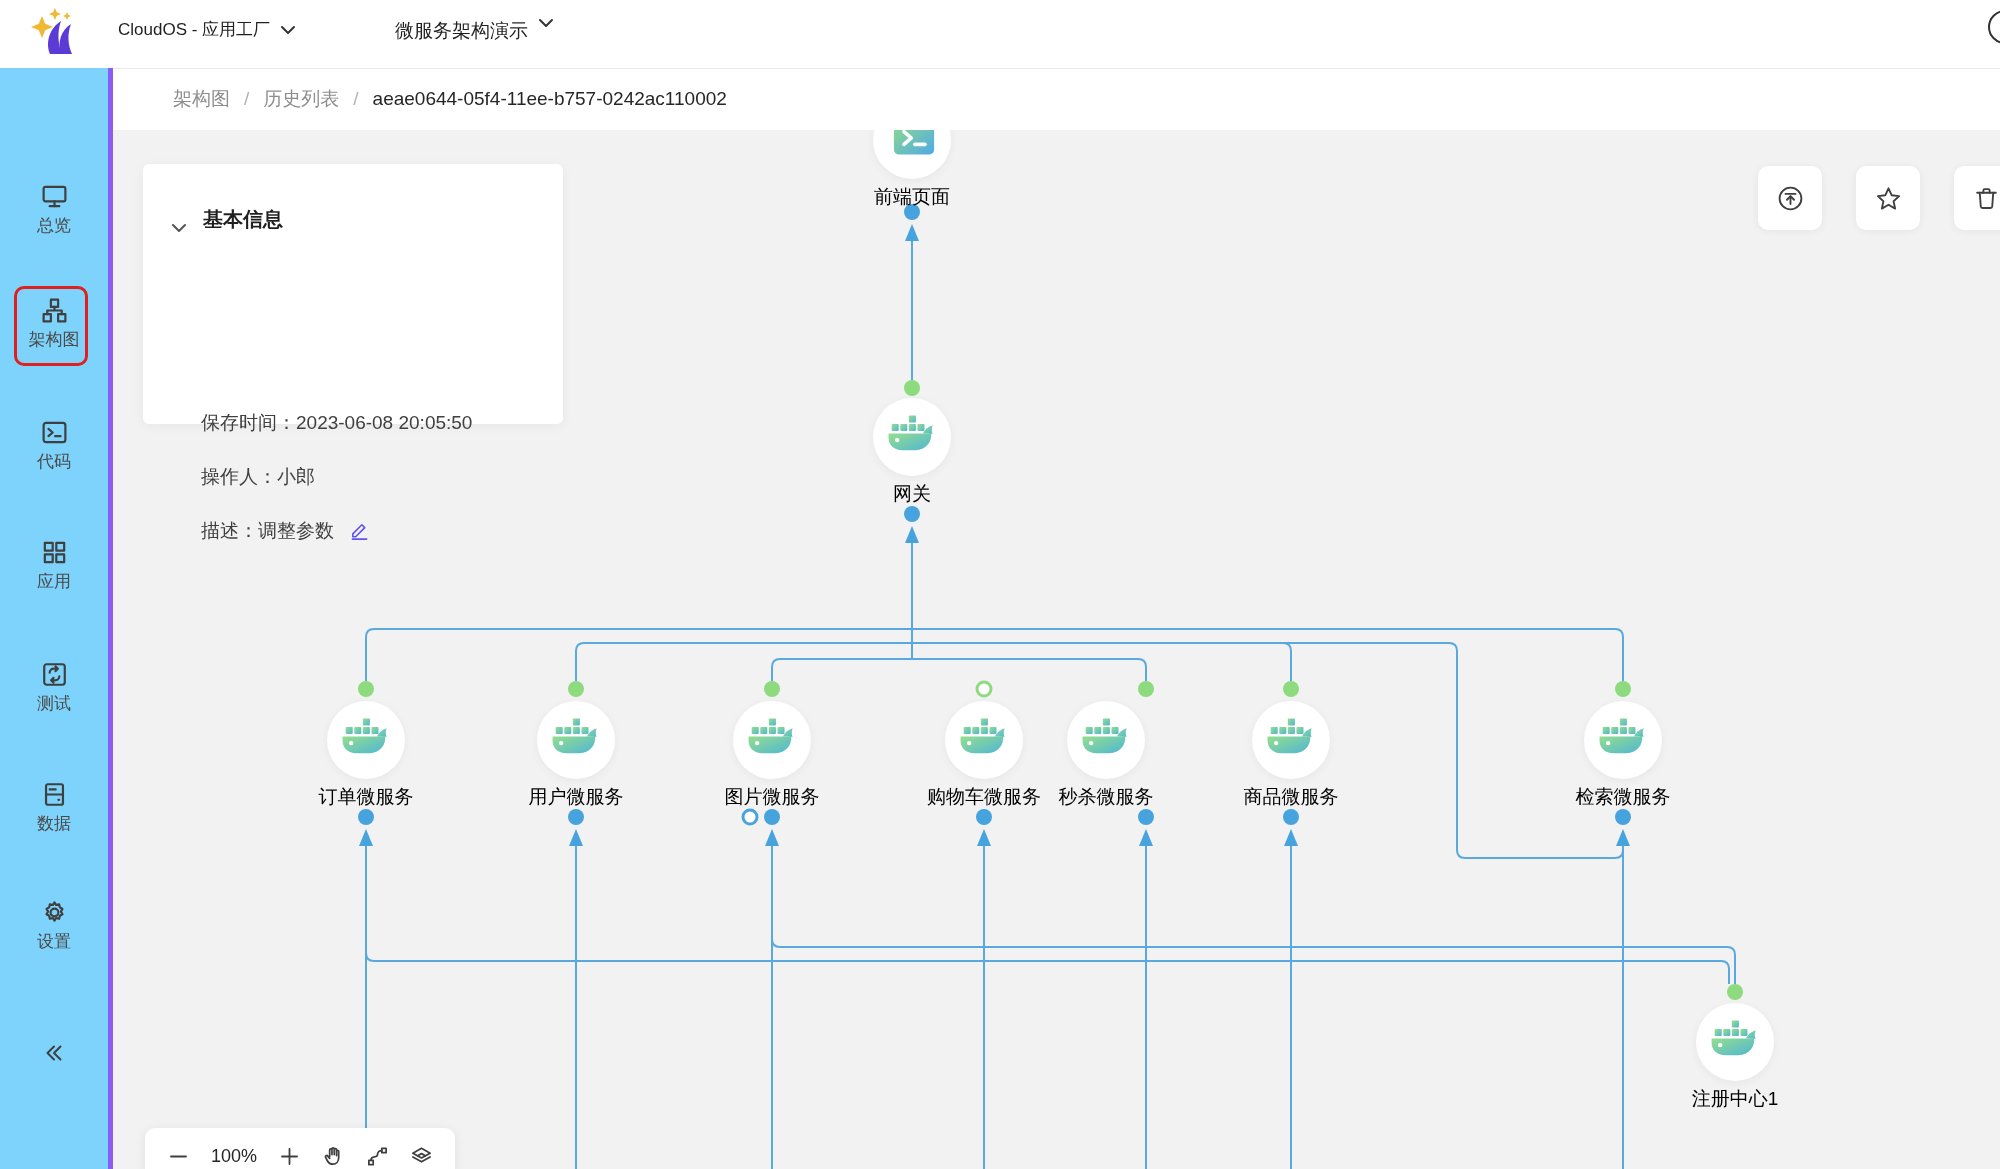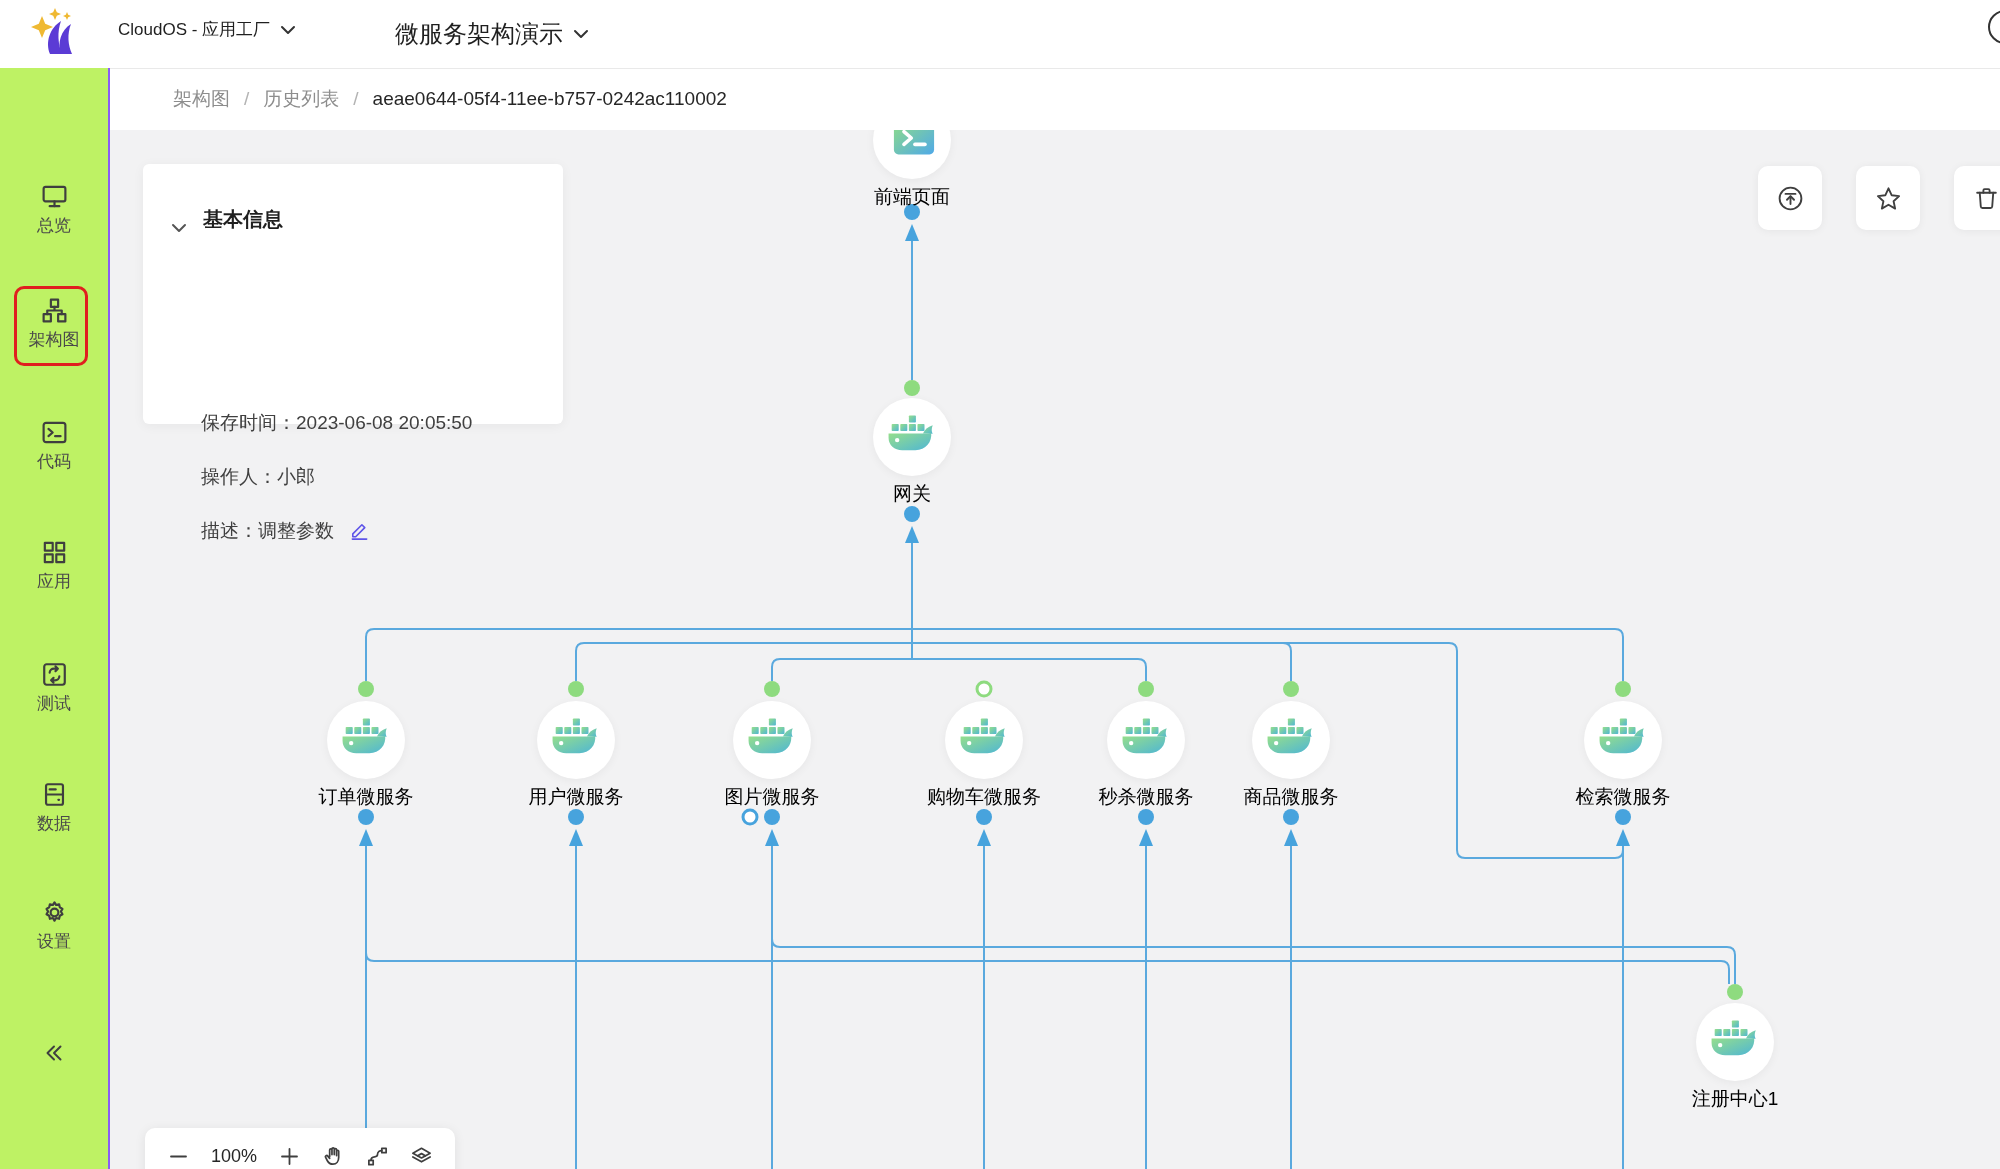--- a/index.html
+++ b/index.html
@@ -9,7 +9,7 @@
   
   .topbar{left:0;top:0;width:2000px;height:68px;background:#fff;border-bottom:1px solid #e9e9e9;z-index:6}
   .topbar .brand{left:118px;top:18px;font-size:17px;color:#1f1f1f;display:flex;align-items:center;gap:10px}
-  .topbar .project{left:395px;top:18px;font-size:24px;color:#1f1f1f;display:flex;align-items:center;gap:10px}
+  .topbar .project{left:395px;top:18px;font-size:19px;color:#1f1f1f;display:flex;align-items:flex-start;gap:10px}
   .chev{width:16px;height:10px}
   .logo{left:24px;top:4px;width:58px;height:58px}
   .user-ring{left:1988px;top:10px;width:30px;height:30px;border:2.5px solid #333;border-radius:50%}

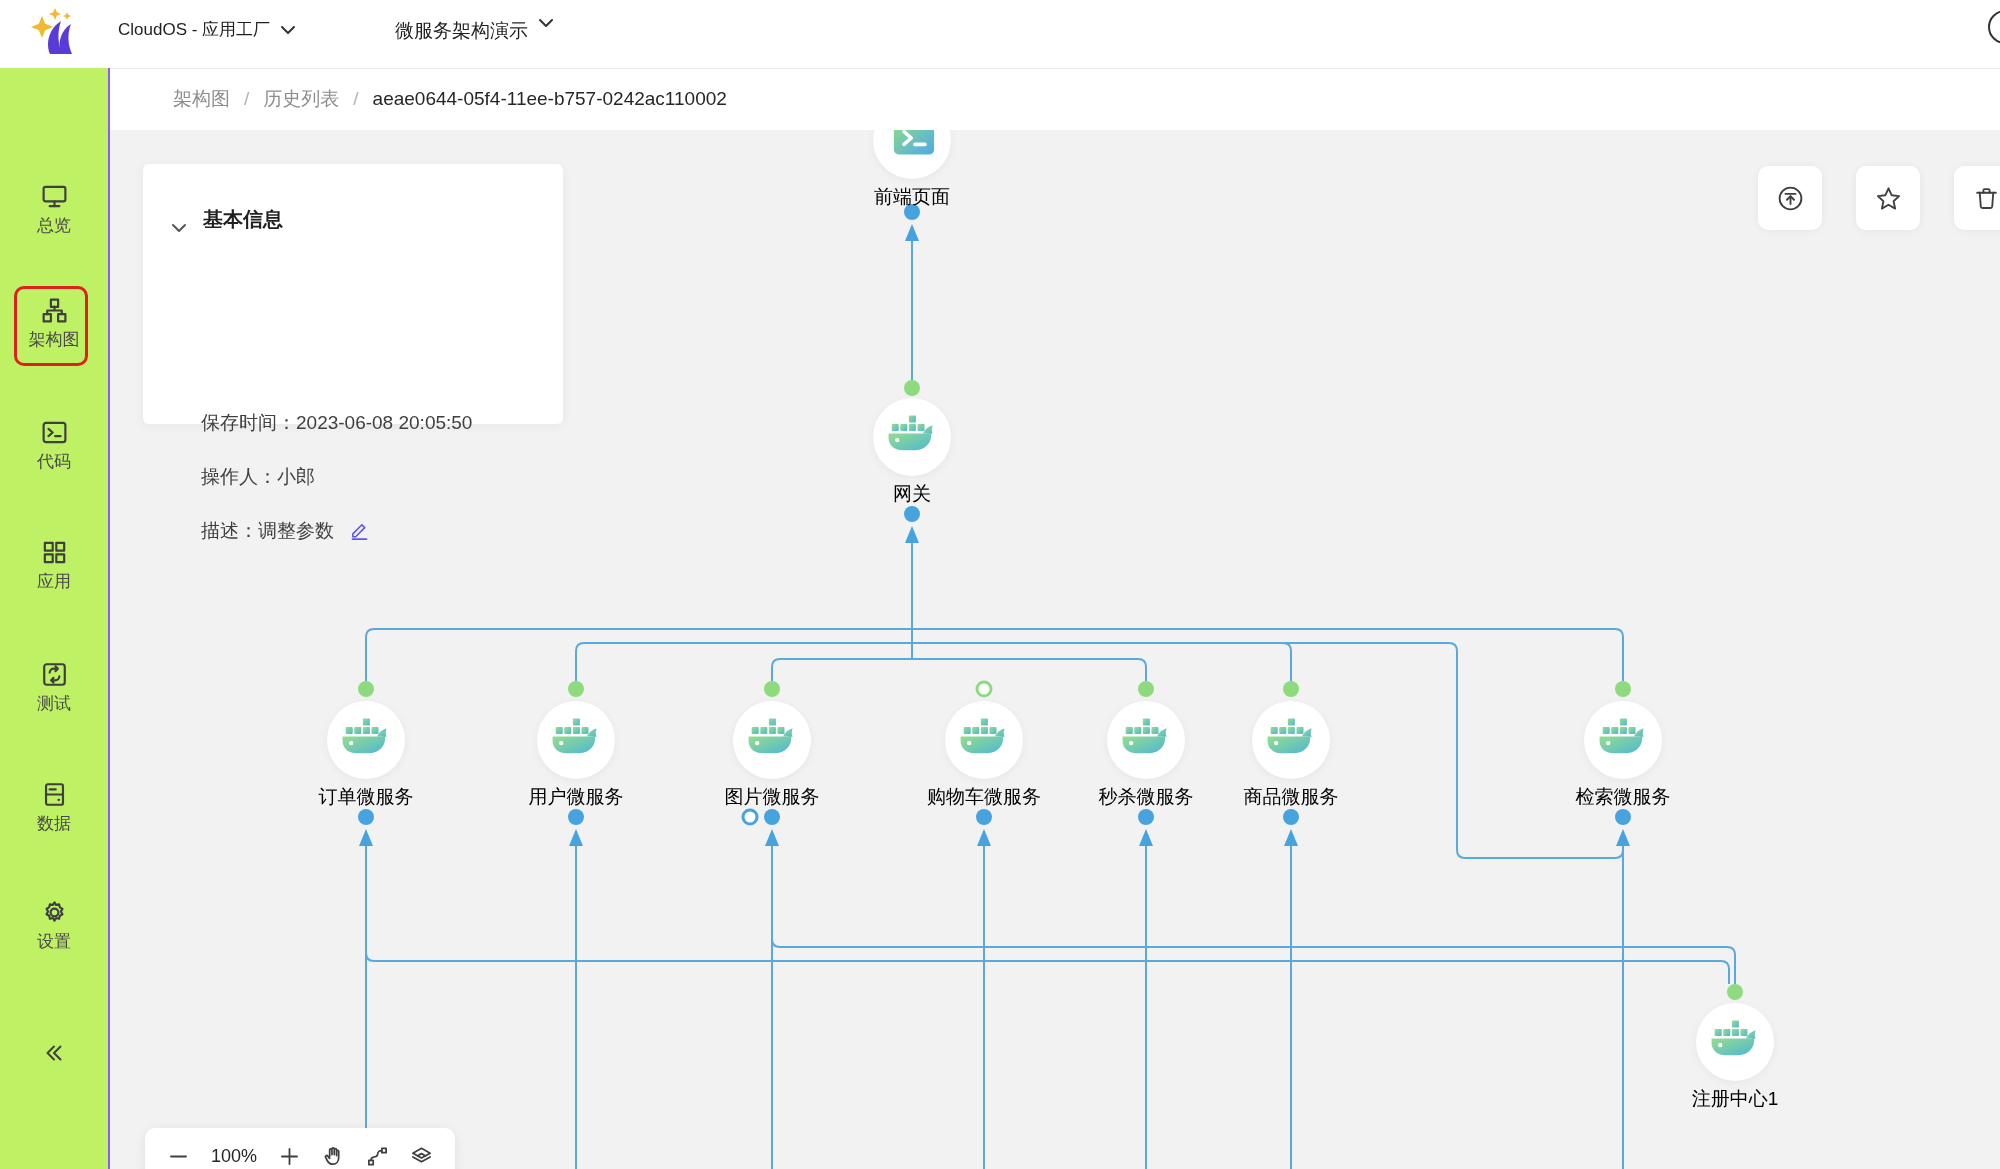--- a/index.html
+++ b/index.html
@@ -14,7 +14,7 @@
   .logo{left:24px;top:4px;width:58px;height:58px}
   .user-ring{left:1988px;top:10px;width:30px;height:30px;border:2.5px solid #333;border-radius:50%}
   
-  .sidebar{left:0;top:68px;width:108px;height:1101px;background:#bef264;border-right:2px solid #8b5cf6;z-index:6}
+  .sidebar{left:0;top:68px;width:108px;height:1101px;background:#7dd3fc;border-right:5px solid #8b5cf6;z-index:6}
   .side-item{position:absolute;left:0;width:108px;text-align:center;color:#565656;cursor:pointer}
   .side-item svg{width:29px;height:29px;display:block;margin:0 auto 5px}
   .side-item .slabel{font-size:17px;line-height:20px;color:#4a4a4a;white-space:nowrap}

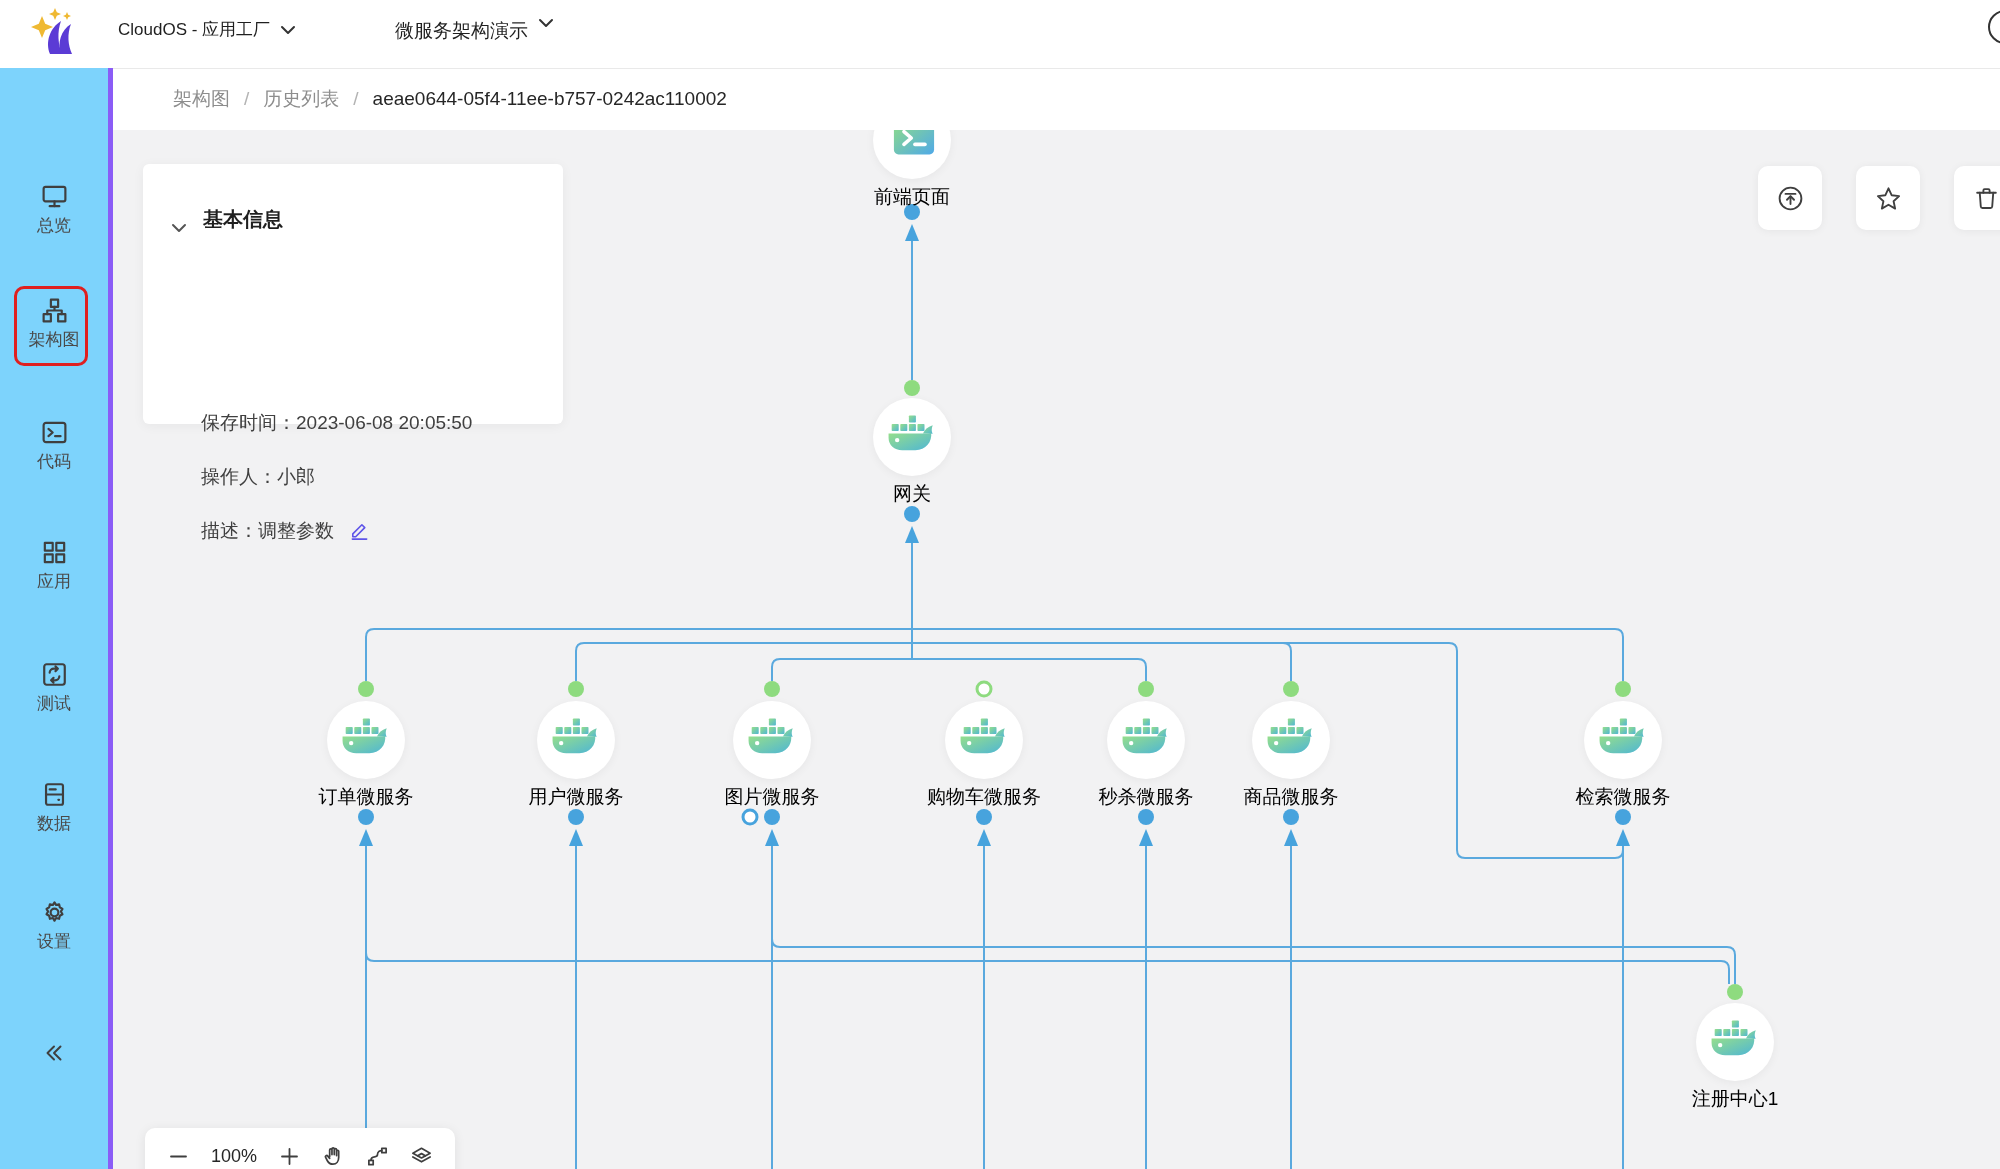--- a/index.html
+++ b/index.html
@@ -248,7 +248,7 @@
     </div>
   <div class="nlabel">购物车微服务</div>
 </div>
-<div class="node" style="left:1076px;top:701px">
+<div class="node" style="left:1036px;top:701px">
   <div class="circle">
       <span><svg viewBox="0 0 64 52">
           <defs>

